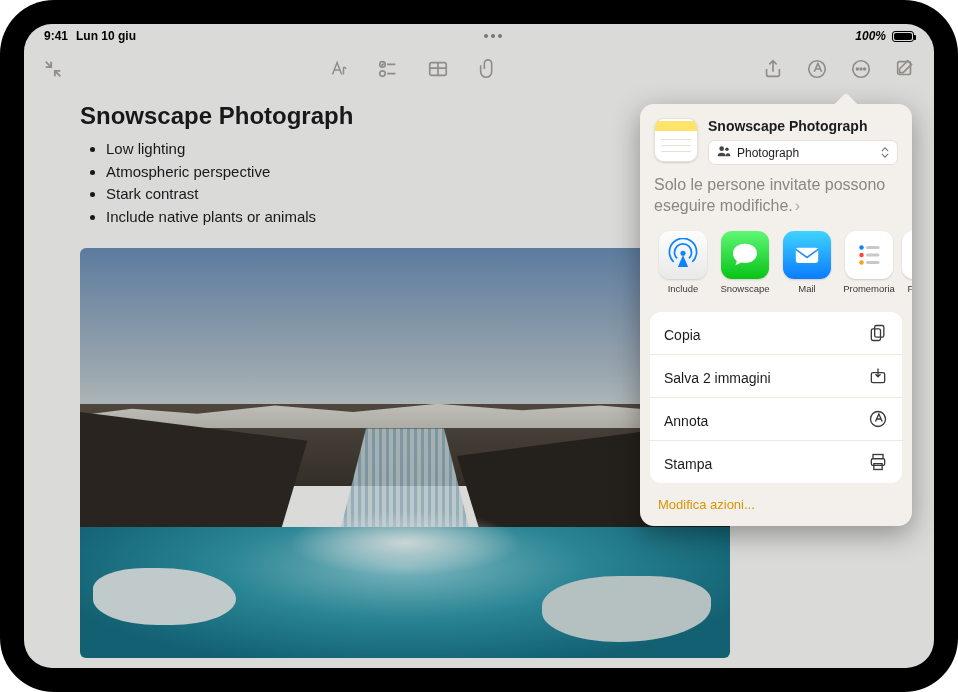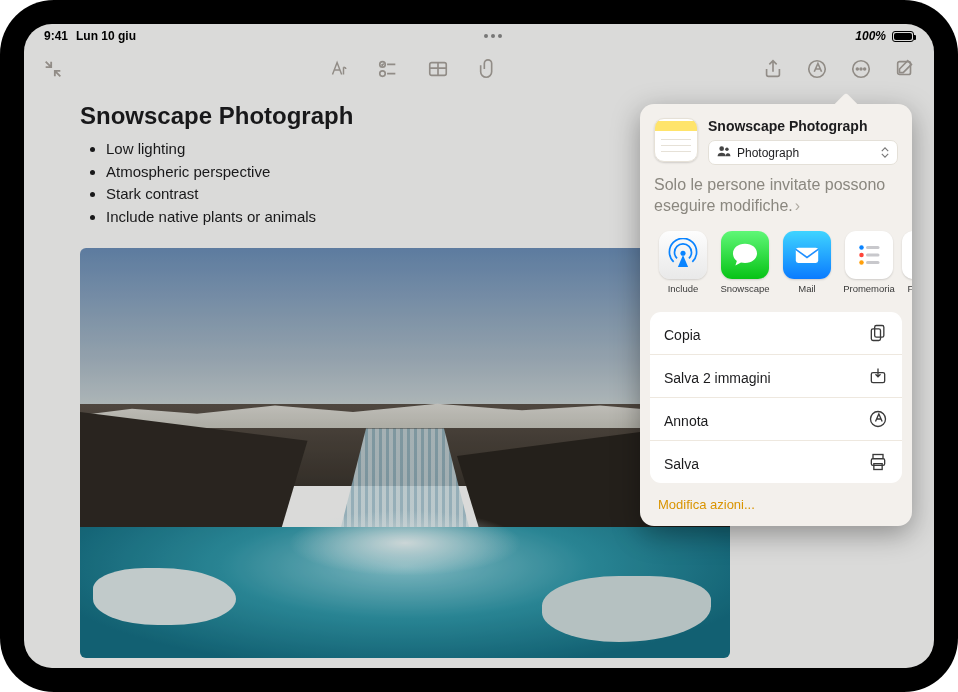--- a/index.html
+++ b/index.html
@@ -357,7 +357,7 @@
           </span>
         </div>
         <div class="action">
-          <span>Salva</span>
+          <span>Stampa</span>
           <span class="aicon">
             <svg viewBox="0 0 24 24" stroke="currentColor" stroke-width="1.6" fill="none">
                 <rect x="6" y="3" width="12" height="5"></rect>

